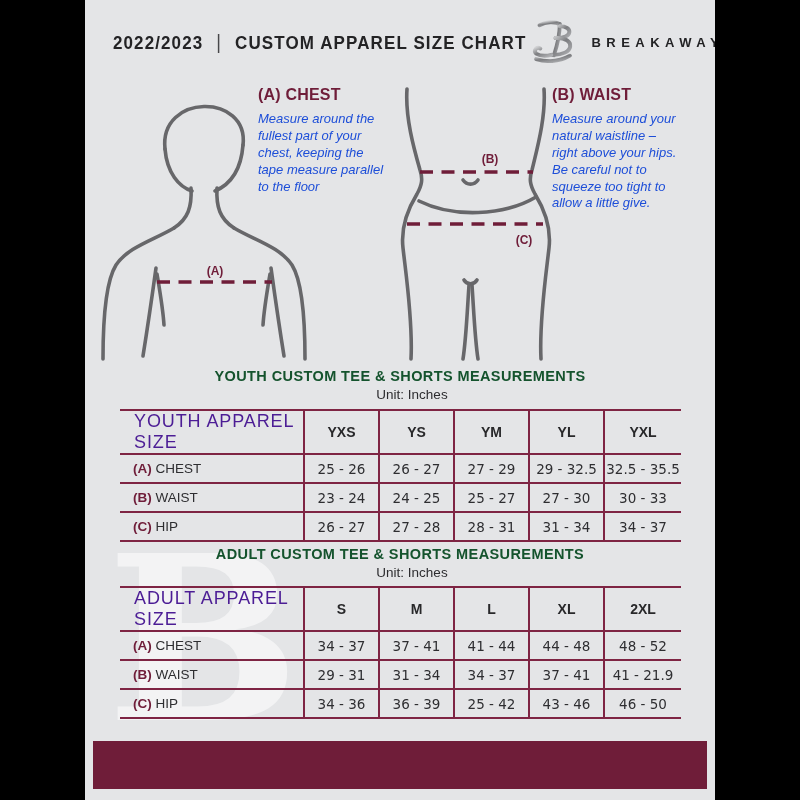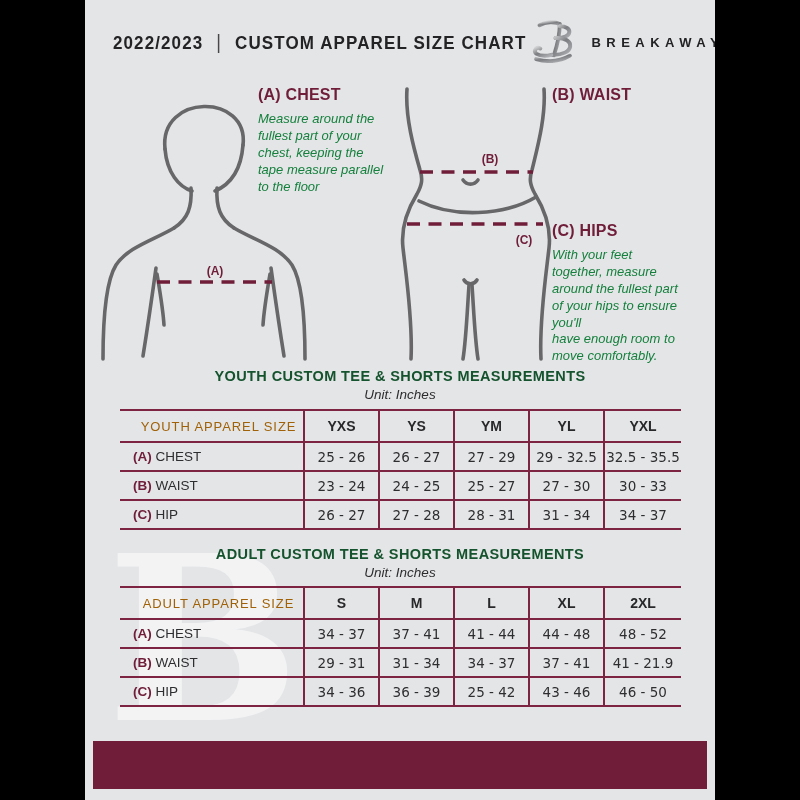--- a/index.html
+++ b/index.html
@@ -32,7 +32,7 @@
   .inst h3{margin:0;font-size:16px;font-weight:800;color:#6f1d39;letter-spacing:.2px;}
   .inst p{
     margin:7px 0 0 0;font-style:italic;font-size:13px;line-height:1.3;
-    color:#15803d;font-weight:500;white-space:pre-line;
+    color:#1d4ed8;font-weight:500;white-space:pre-line;
   }
   .inst-a{left:173px;top:86px;width:165px;}
   .inst-b{left:467px;top:86px;width:162px;}

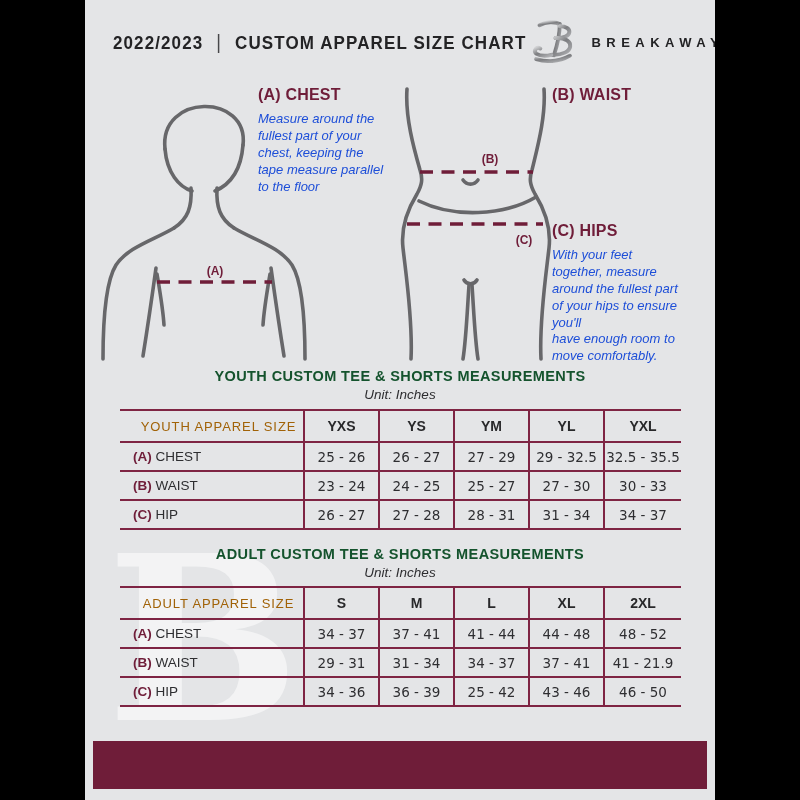--- a/index.html
+++ b/index.html
@@ -181,6 +181,12 @@
     </div>
     <div class="inst inst-b">
       <h3>(B) WAIST</h3>
+      <p>Measure around your
+natural waistline –
+right above your hips.
+Be careful not to
+squeeze too tight to
+allow a little give.</p>
     </div>
     <div class="inst inst-c">
       <h3>(C) HIPS</h3>

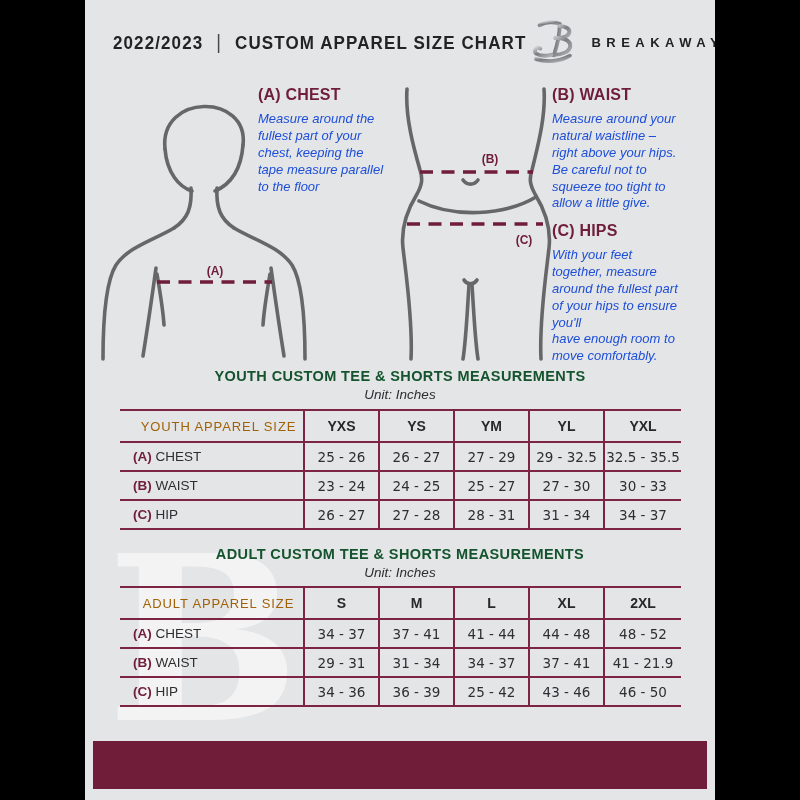--- a/index.html
+++ b/index.html
@@ -188,16 +188,6 @@
 squeeze too tight to
 allow a little give.</p>
     </div>
-    <div class="inst inst-c">
-      <h3>(C) HIPS</h3>
-      <p>With your feet
-together, measure
-around the fullest part
-of your hips to ensure
-you'll
-have enough room to
-move comfortably.</p>
-    </div>
 
     <div class="section-title youth-title">YOUTH CUSTOM TEE &amp; SHORTS MEASUREMENTS</div>
     <div class="unit-line youth-unit">Unit: Inches</div>

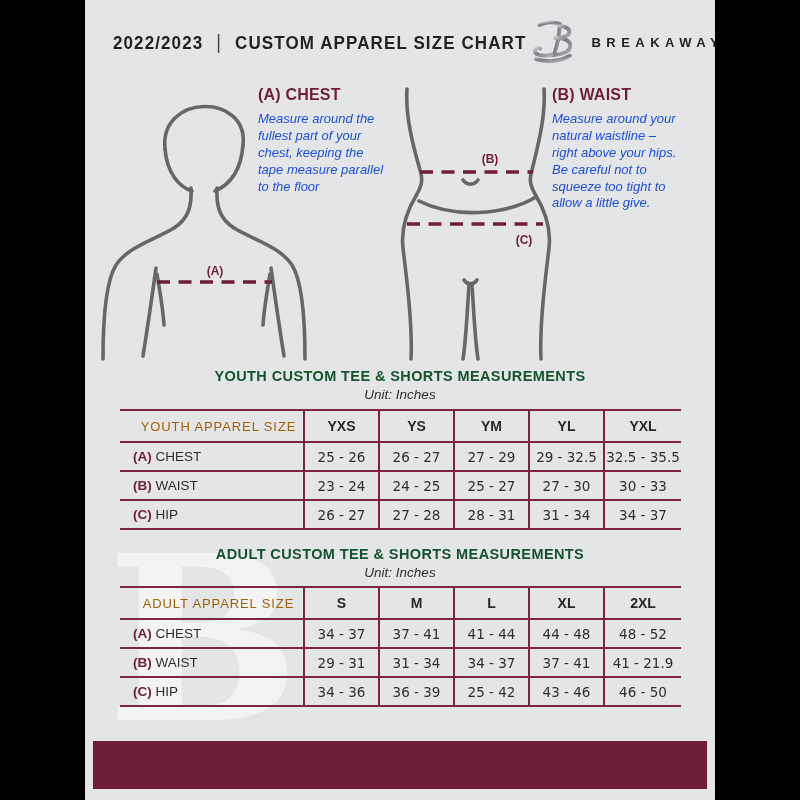--- a/index.html
+++ b/index.html
@@ -50,8 +50,8 @@
     font-size:14.5px;font-weight:700;color:#14532d;letter-spacing:.4px;
   }
   .unit-line{
-    position:absolute;left:0;width:630px;text-align:center;
-    font-size:13.5px;font-style:italic;color:#2d2d30;
+    position:absolute;left:12px;width:630px;text-align:center;
+    font-size:13.5px;color:#2d2d30;
   }
   .youth-title{top:368px;} .youth-unit{top:387px;}
   .adult-title{top:546px;} .adult-unit{top:565px;}

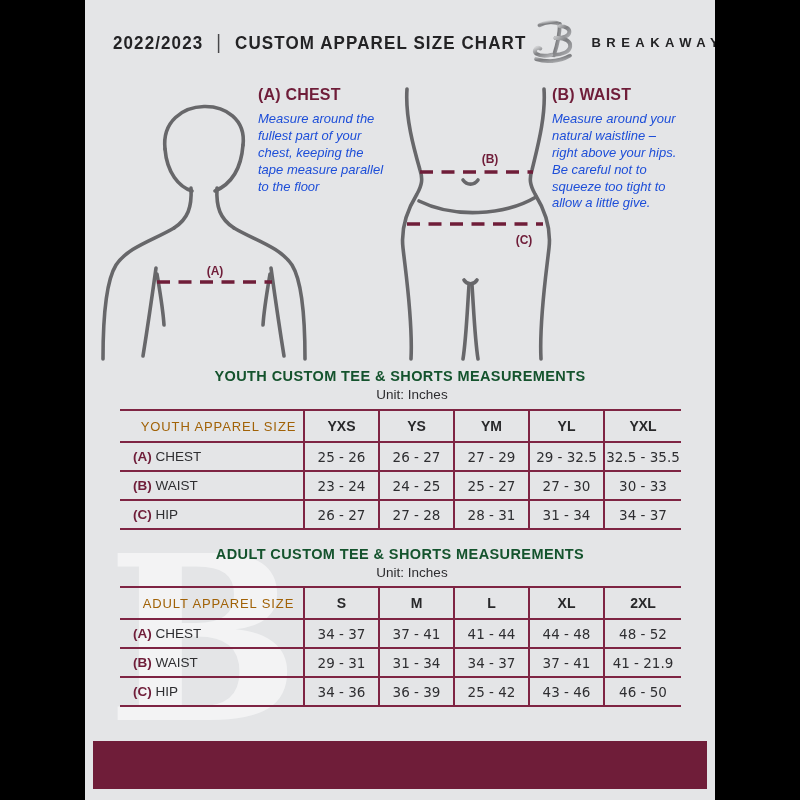--- a/index.html
+++ b/index.html
@@ -69,7 +69,7 @@
   table.size-table td:not(:first-child){border-left:2px solid #7e2443;}
   table.size-table th{height:30px;font-size:14px;font-weight:700;color:#28282a;text-align:center;}
   table.size-table th.size-label-cell{
-    font-weight:400;font-size:13px;letter-spacing:.9px;color:#a16207;text-align:center;
+    font-weight:400;font-size:18px;letter-spacing:.9px;color:#4c1d95;text-align:left;
     padding-left:14px;
   }
   table.size-table td{height:27px;font-size:13.5px;color:#2e2e31;text-align:center;

